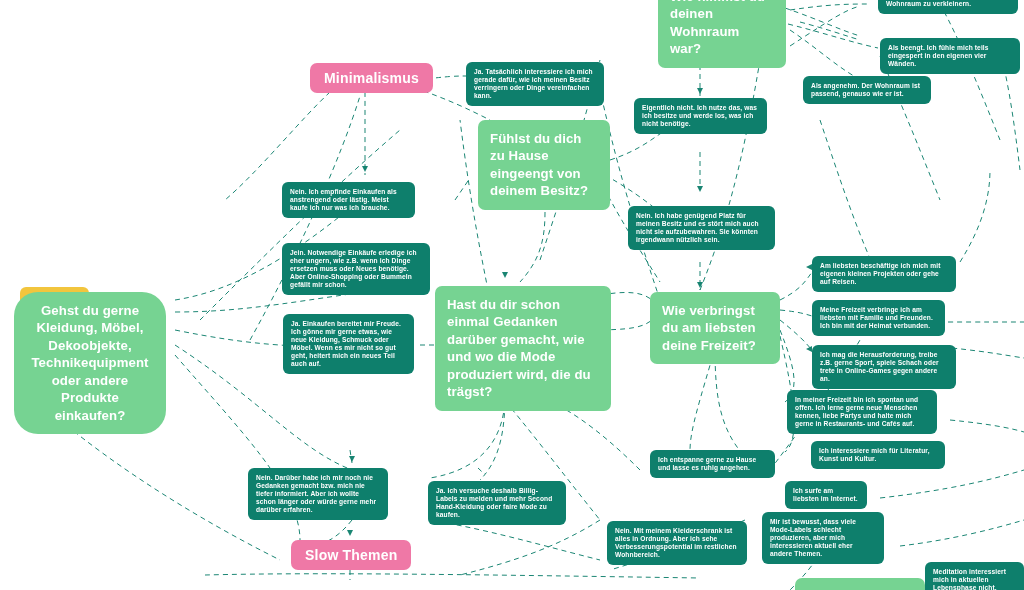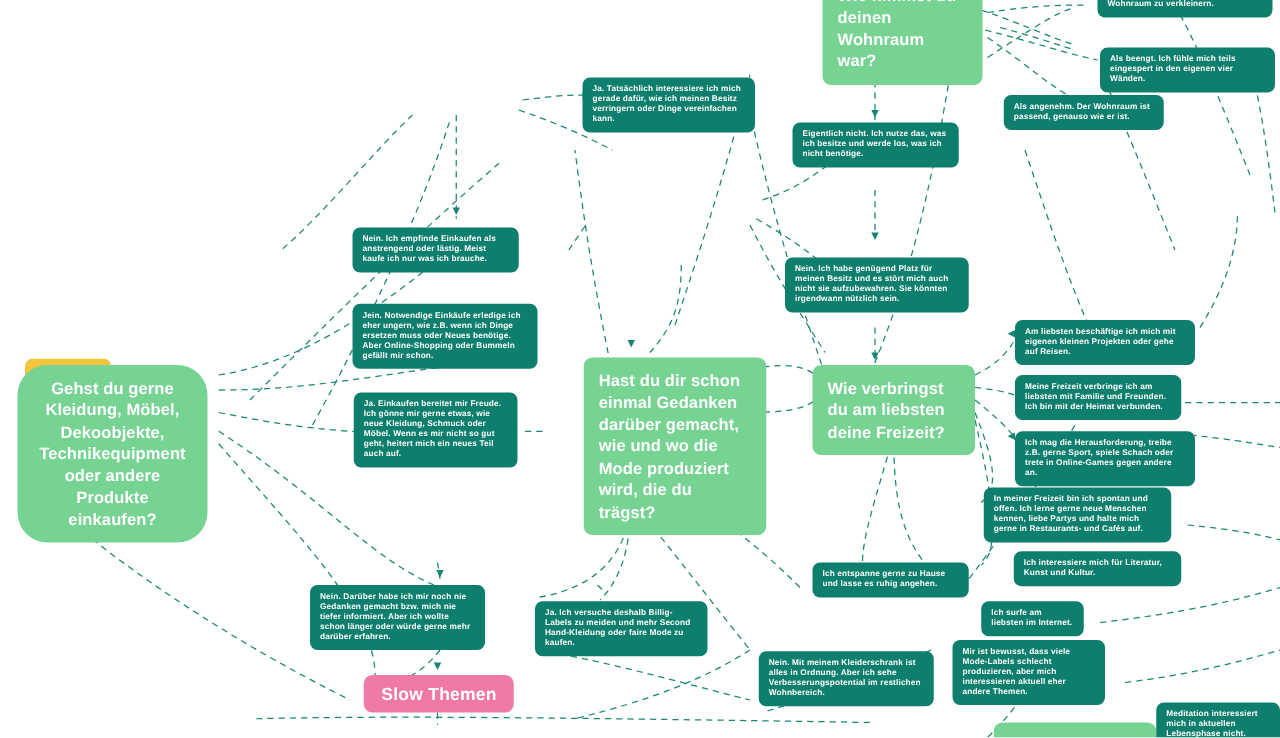--- a/index.html
+++ b/index.html
@@ -181,6 +181,7 @@
 
   <div class="node question" style="left:795px; top:578px; width:130px;"></div>
 
+  <div class="topic" style="left:310px; top:63px;">Minimalismus</div>
 
   <div class="topic" style="left:291px; top:540px;">Slow Themen</div>
 

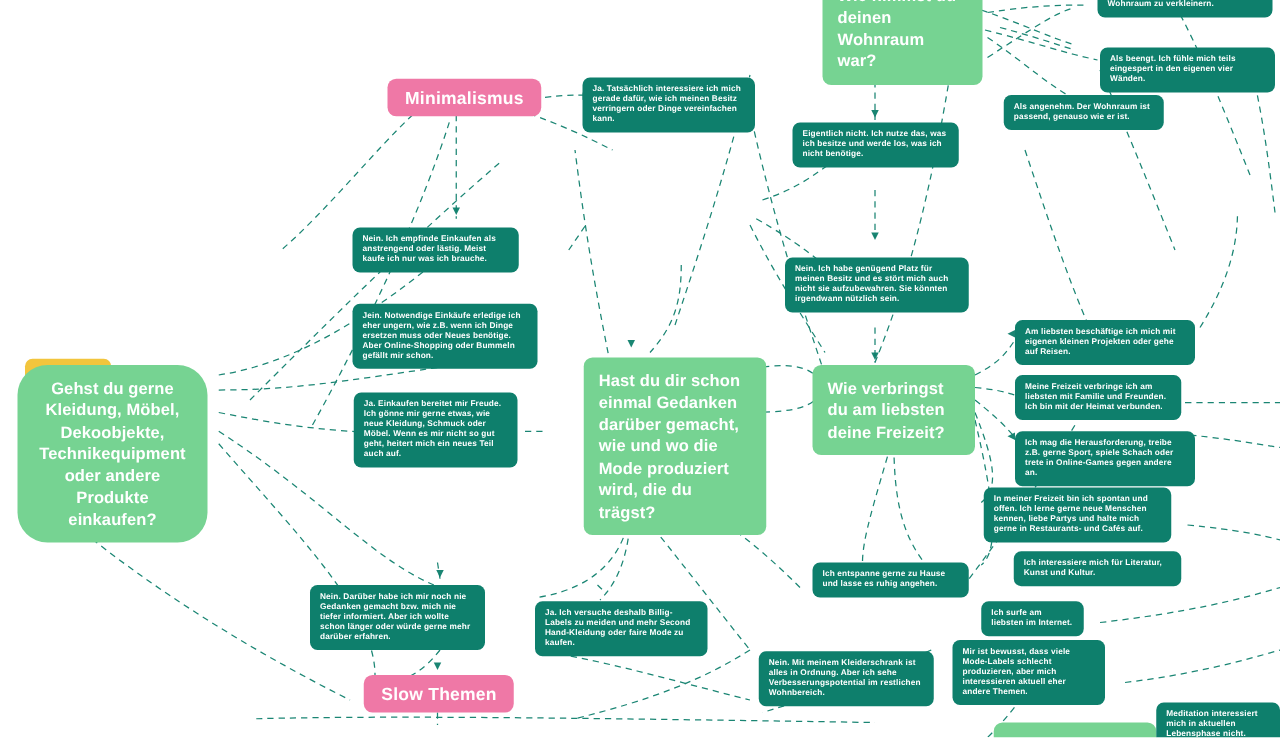--- a/index.html
+++ b/index.html
@@ -172,6 +172,7 @@
 
   <div class="node question start" style="left:14px; top:292px; width:152px;">Gehst du gerne Kleidung, Möbel, Dekoobjekte, Technikequipment oder andere Produkte einkaufen?</div>
 
+  <div class="node question" style="left:478px; top:120px; width:132px;">Fühlst du dich zu Hause eingeengt von deinem Besitz?</div>
 
   <div class="node question" style="left:435px; top:286px; width:146px;margin-left:32px;">Hast du dir schon einmal Gedanken darüber gemacht, wie und wo die Mode produziert wird, die du trägst?</div>
 

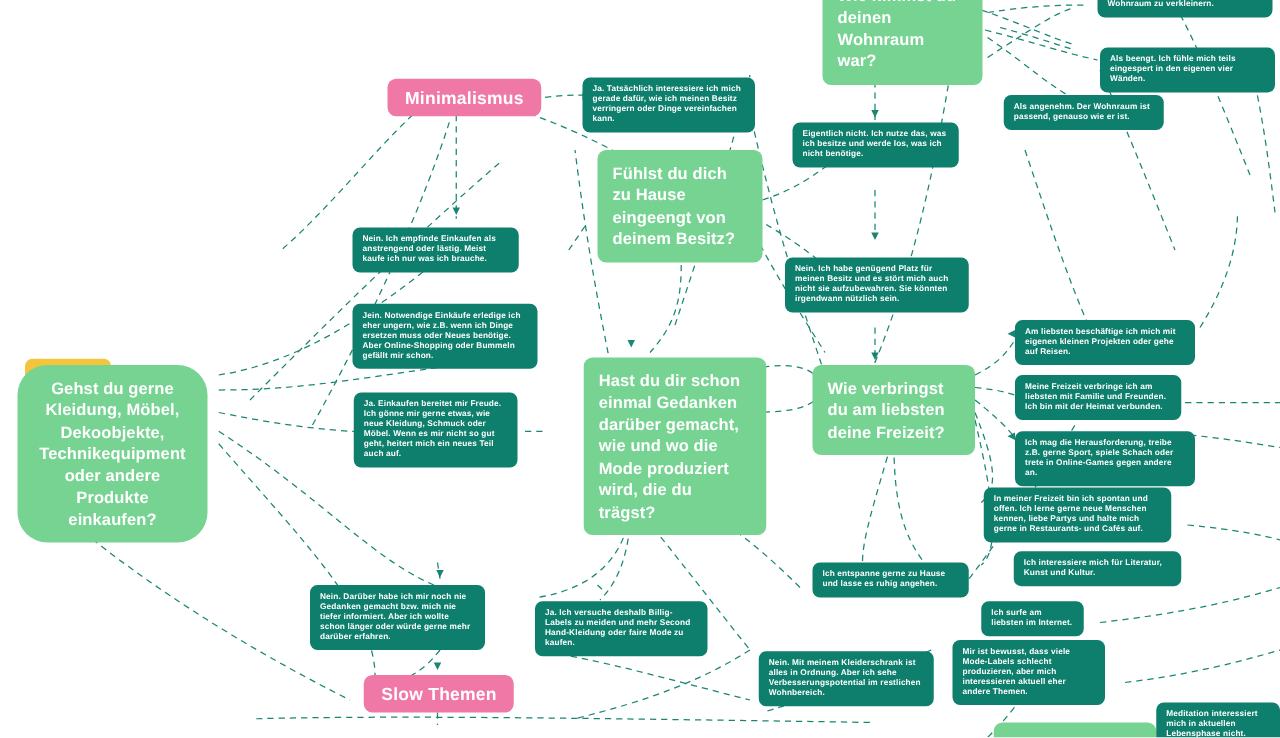--- a/index.html
+++ b/index.html
@@ -174,7 +174,7 @@
 
   <div class="node question" style="left:478px; top:120px; width:132px;">Fühlst du dich zu Hause eingeengt von deinem Besitz?</div>
 
-  <div class="node question" style="left:435px; top:286px; width:146px;margin-left:32px;">Hast du dir schon einmal Gedanken darüber gemacht, wie und wo die Mode produziert wird, die du trägst?</div>
+  <div class="node question" style="left:435px; top:286px; width:176px;">Hast du dir schon einmal Gedanken darüber gemacht, wie und wo die Mode produziert wird, die du trägst?</div>
 
   <div class="node question" style="left:658px; top:-22px; width:128px;">Wie nimmst du deinen Wohnraum war?</div>
 

